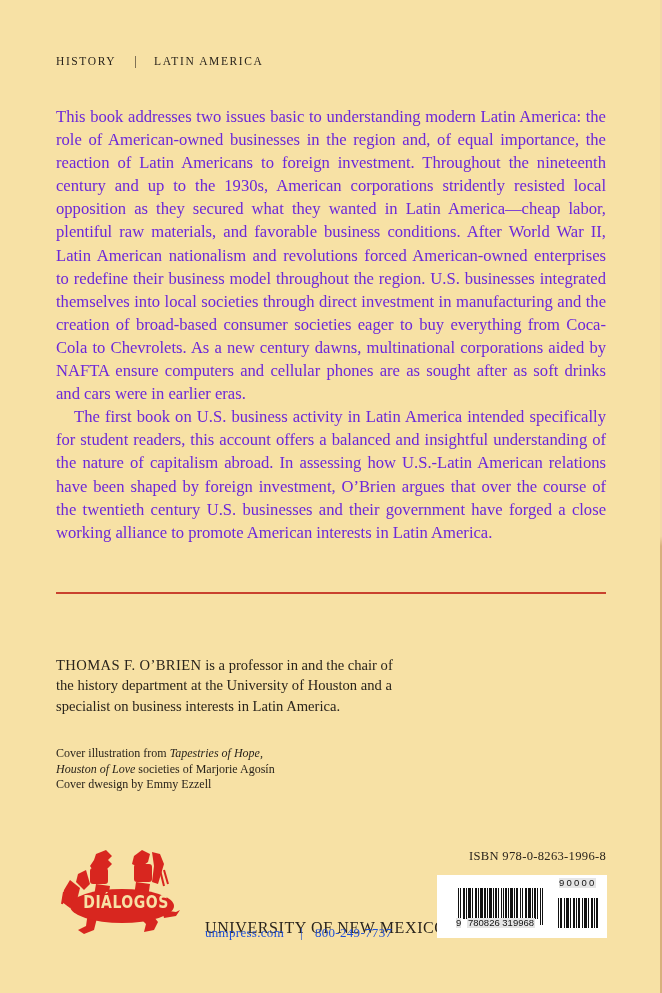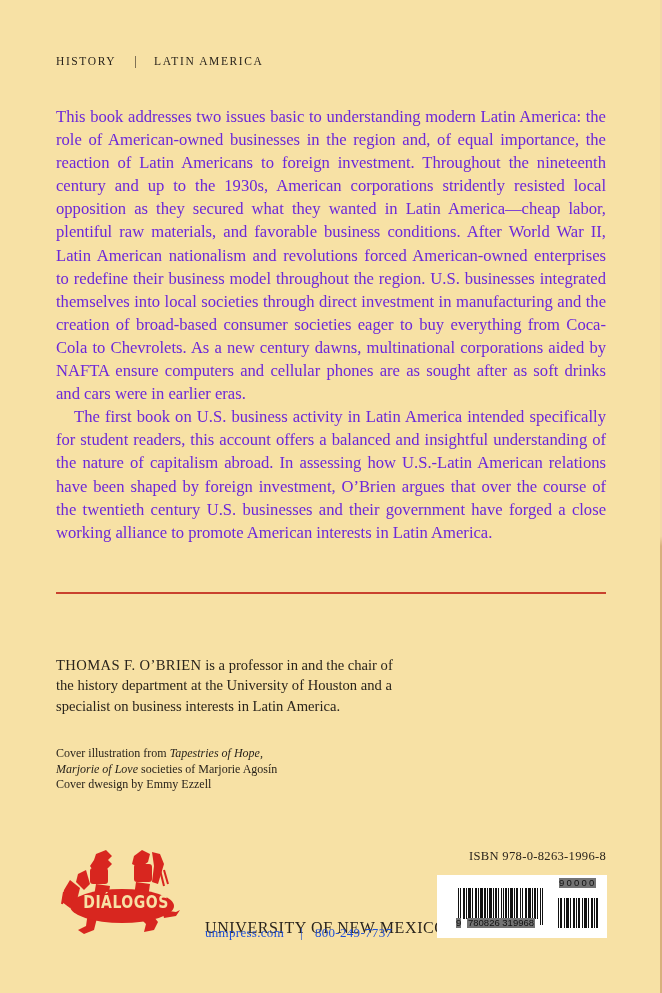--- a/index.html
+++ b/index.html
@@ -186,7 +186,7 @@
 
 <div class="credits">
   <div><span>Cover illustration from </span><em>Tapestries of Hope,</em></div>
-  <div><em>Marjorie of Love</em><span> societies of Marjorie Agosín</span></div>
+  <div><em>Houston of Love</em><span> societies of Marjorie Agosín</span></div>
   <div>Cover dwesign by Emmy Ezzell</div>
 </div>
 

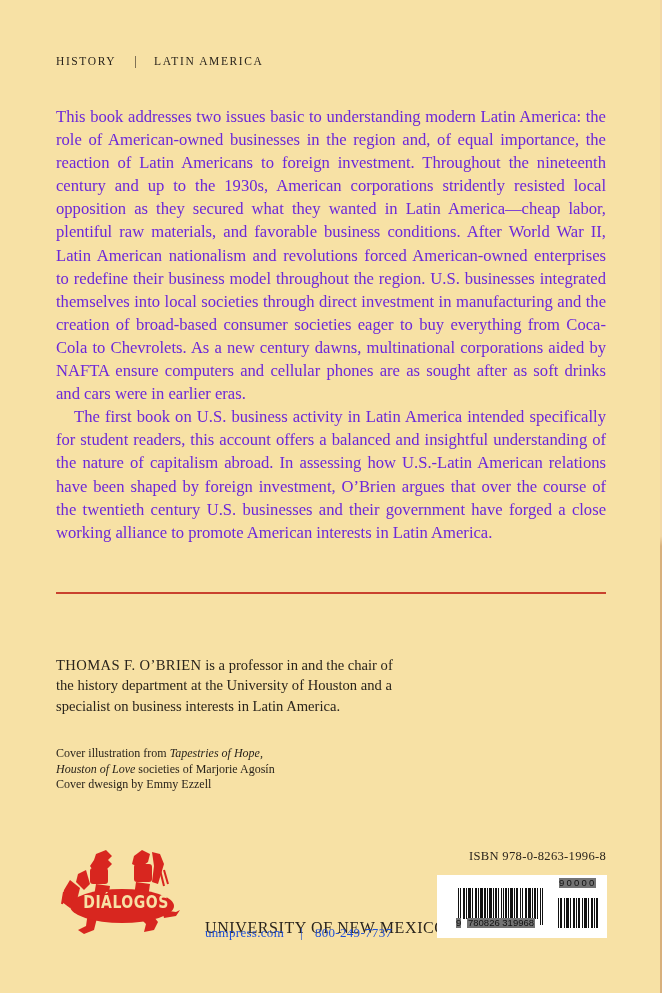--- a/index.html
+++ b/index.html
@@ -156,7 +156,7 @@
       font-family: "Liberation Sans", "DejaVu Sans", sans-serif;
       font-size: 9.5px;
       color: #111;
-      background: #737373;
+      background: #e5e5e5;
       line-height: 10px;
       white-space: nowrap;
     }

